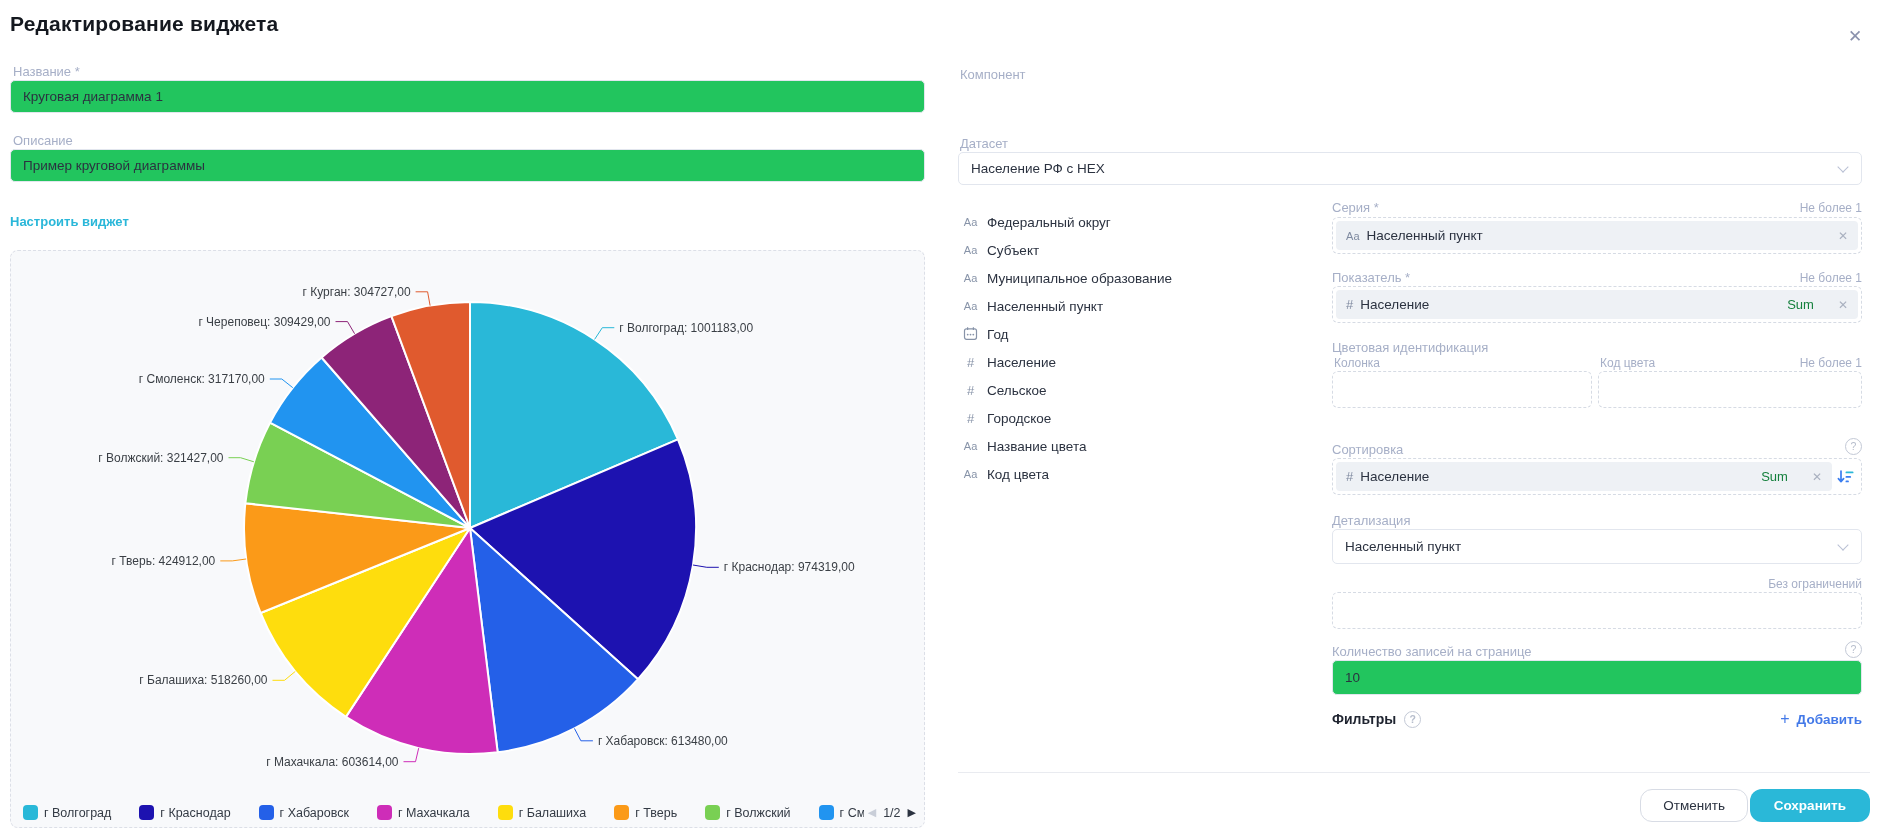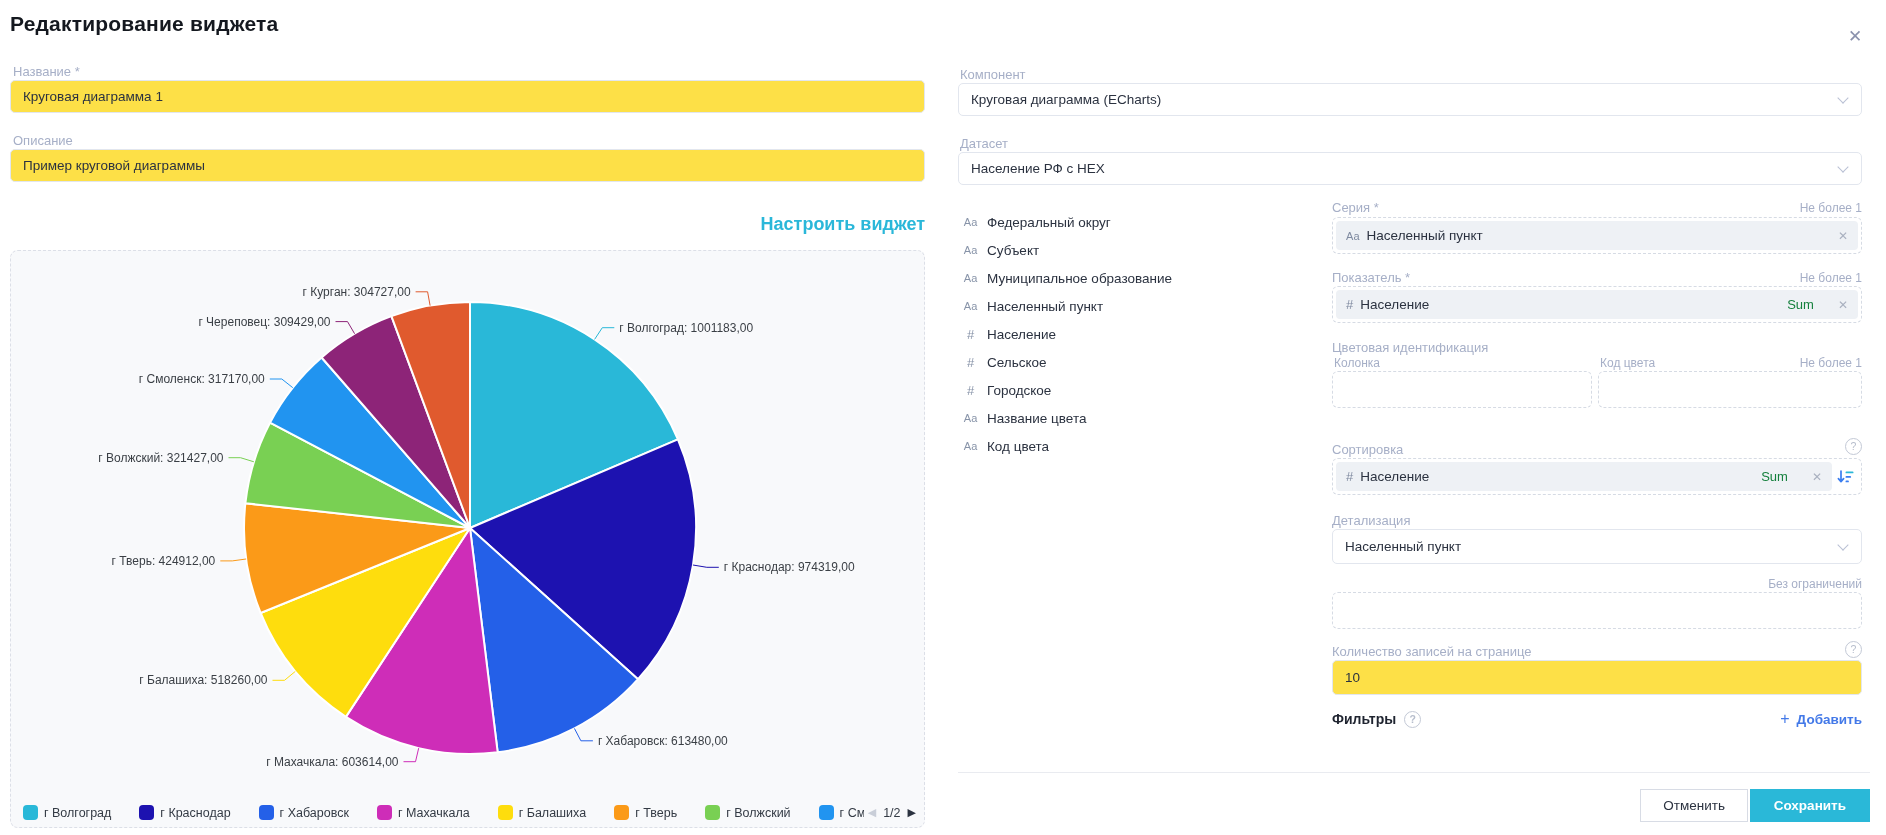--- a/index.html
+++ b/index.html
@@ -16,7 +16,7 @@
   .f-label{font-size:13px;color:#a6afc7;}
   .limit{font-size:12px;color:#a6afc7;}
   .t-input{
-    box-sizing:border-box;border:1px solid #e2e6ee;border-radius:5px;background:#fde047;
+    box-sizing:border-box;border:1px solid #e2e6ee;border-radius:5px;background:#22c55e;
     font-size:13.5px;color:#2b3240;padding:0 12px;font-family:inherit;outline:none;
   }
   .sel{

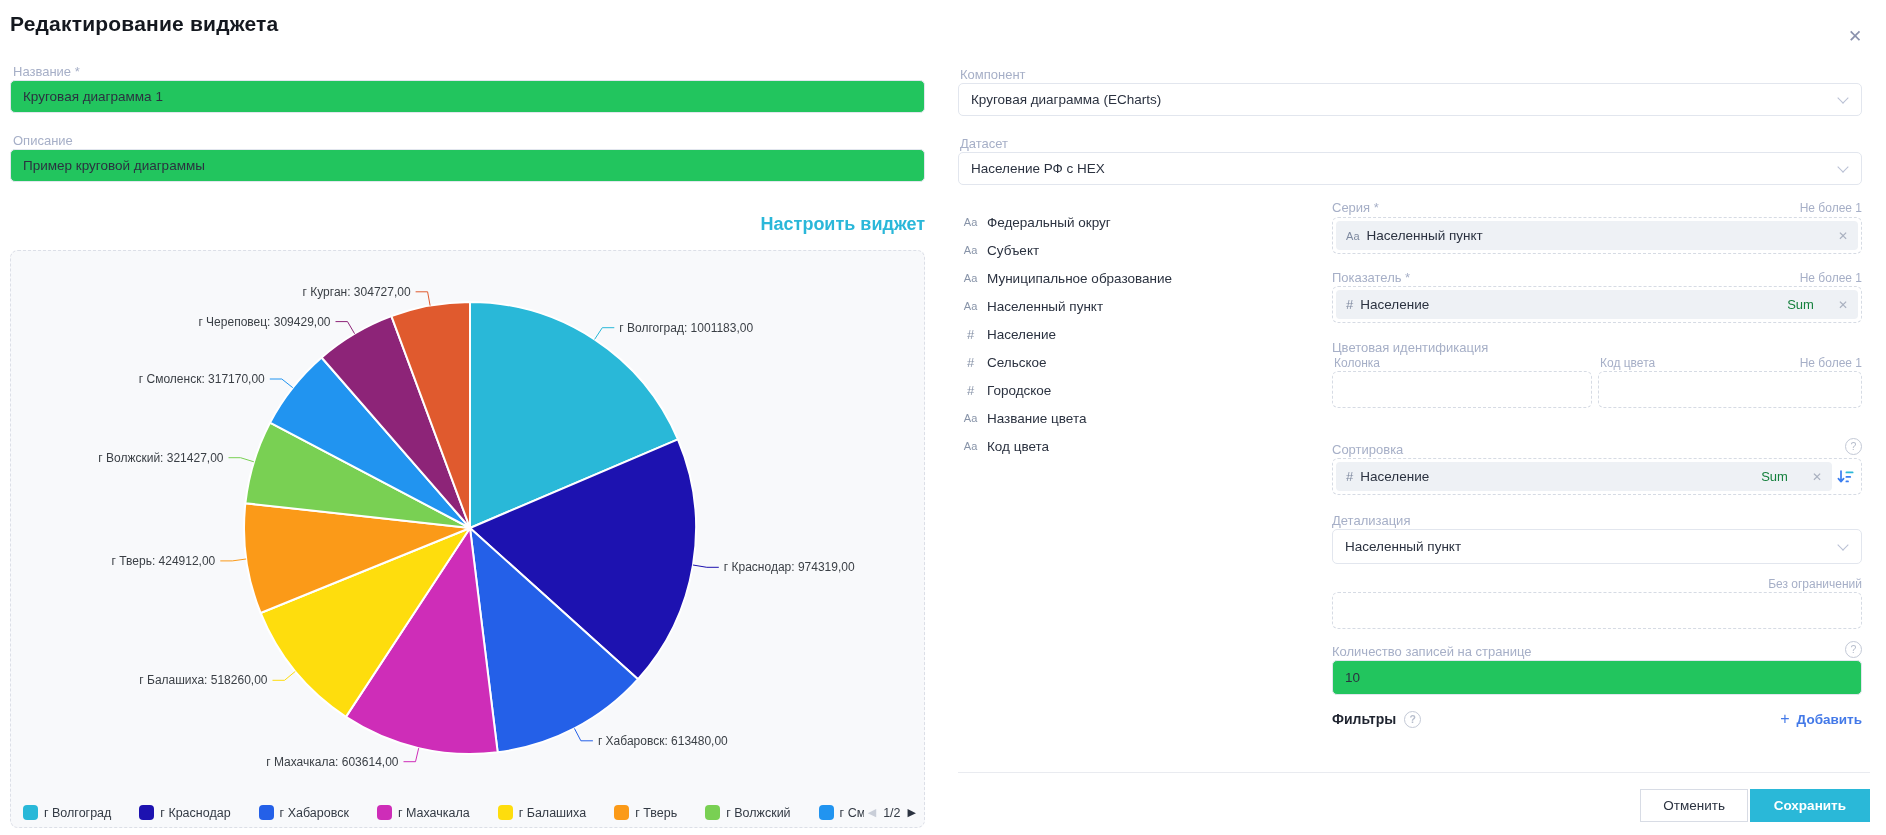--- a/index.html
+++ b/index.html
@@ -170,10 +170,6 @@
 <div class="abs rcol">
 
   <div class="abs f-label" style="left:2px;top:67px;">Компонент</div>
-  <div class="abs sel" style="left:0;top:83px;width:904px;height:33px;">
-    <span>Круговая диаграмма (ECharts)</span>
-    <span class="chev"></span>
-  </div>
 
   <div class="abs f-label" style="left:2px;top:136px;">Датасет</div>
   <div class="abs sel" style="left:0;top:152px;width:904px;height:33px;">

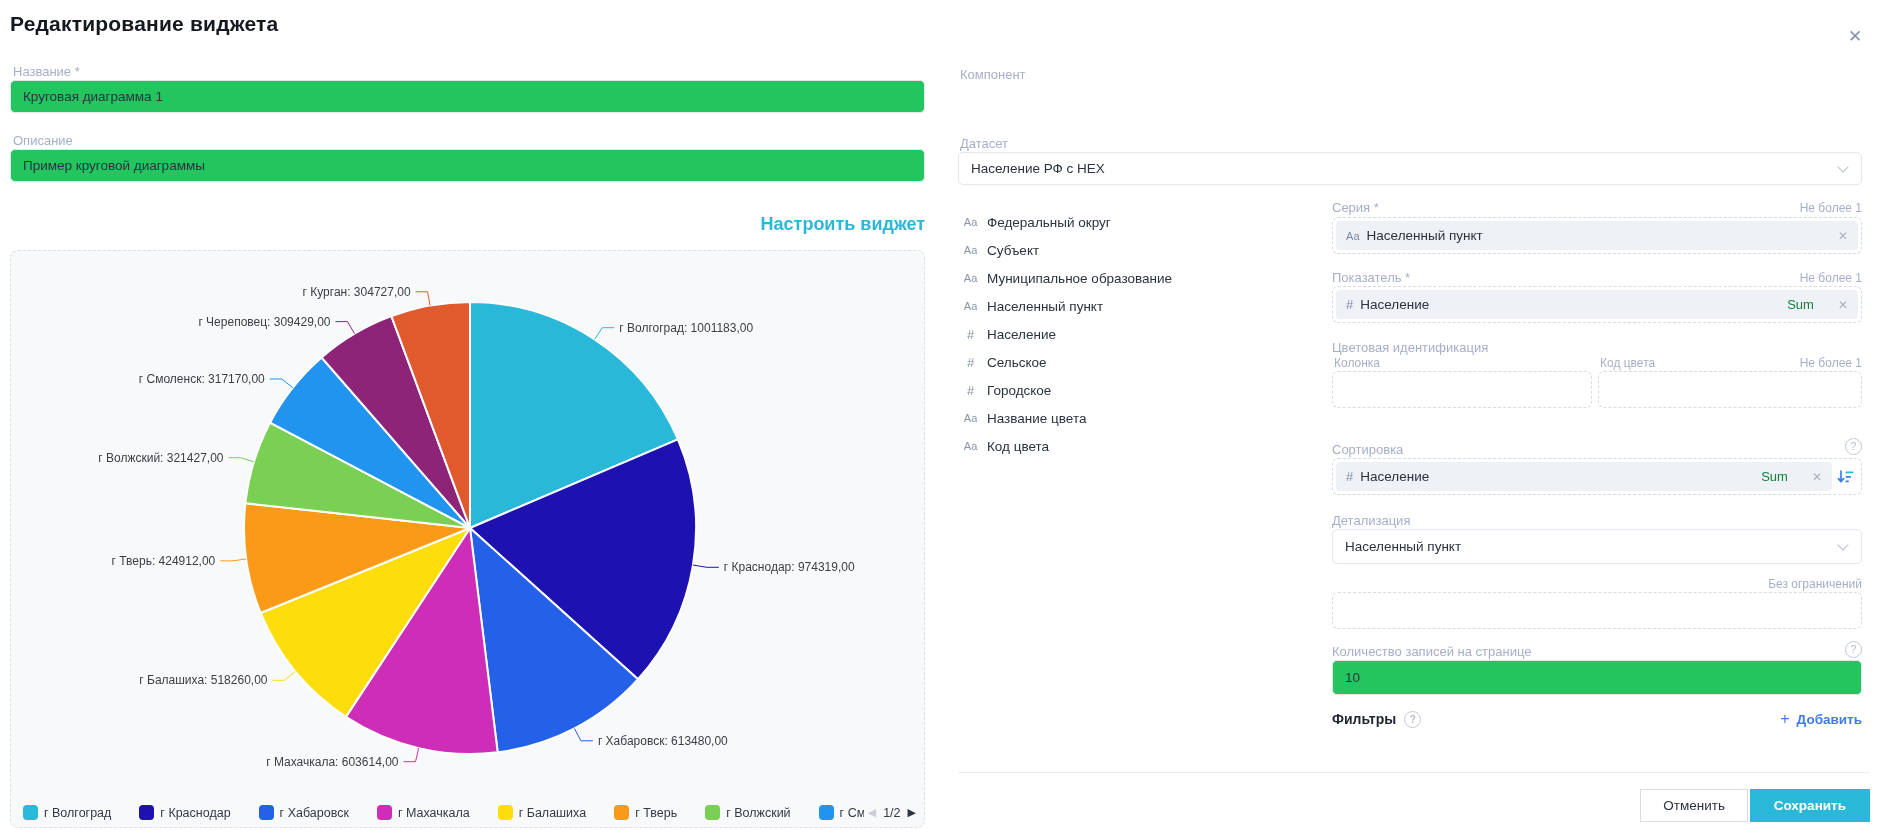--- a/index.html
+++ b/index.html
@@ -43,7 +43,7 @@
     color:#b6bdcc;font-size:10.5px;text-align:center;line-height:15px;cursor:pointer;flex:0 0 auto;
   }
   
-  .cfg-link{left:10px;top:214px;width:915px;text-align:right;font-size:18px;font-weight:600;color:#2ab7d9;cursor:pointer;}
+  .cfg-link{left:10px;top:214px;width:915px;font-size:13px;font-weight:600;color:#2ab7d9;cursor:pointer;}
   .chart-panel{
     left:10px;top:250px;width:915px;height:578px;box-sizing:border-box;
     border:1px dashed #dcdfe7;border-radius:8px;background:#f8f9fb;

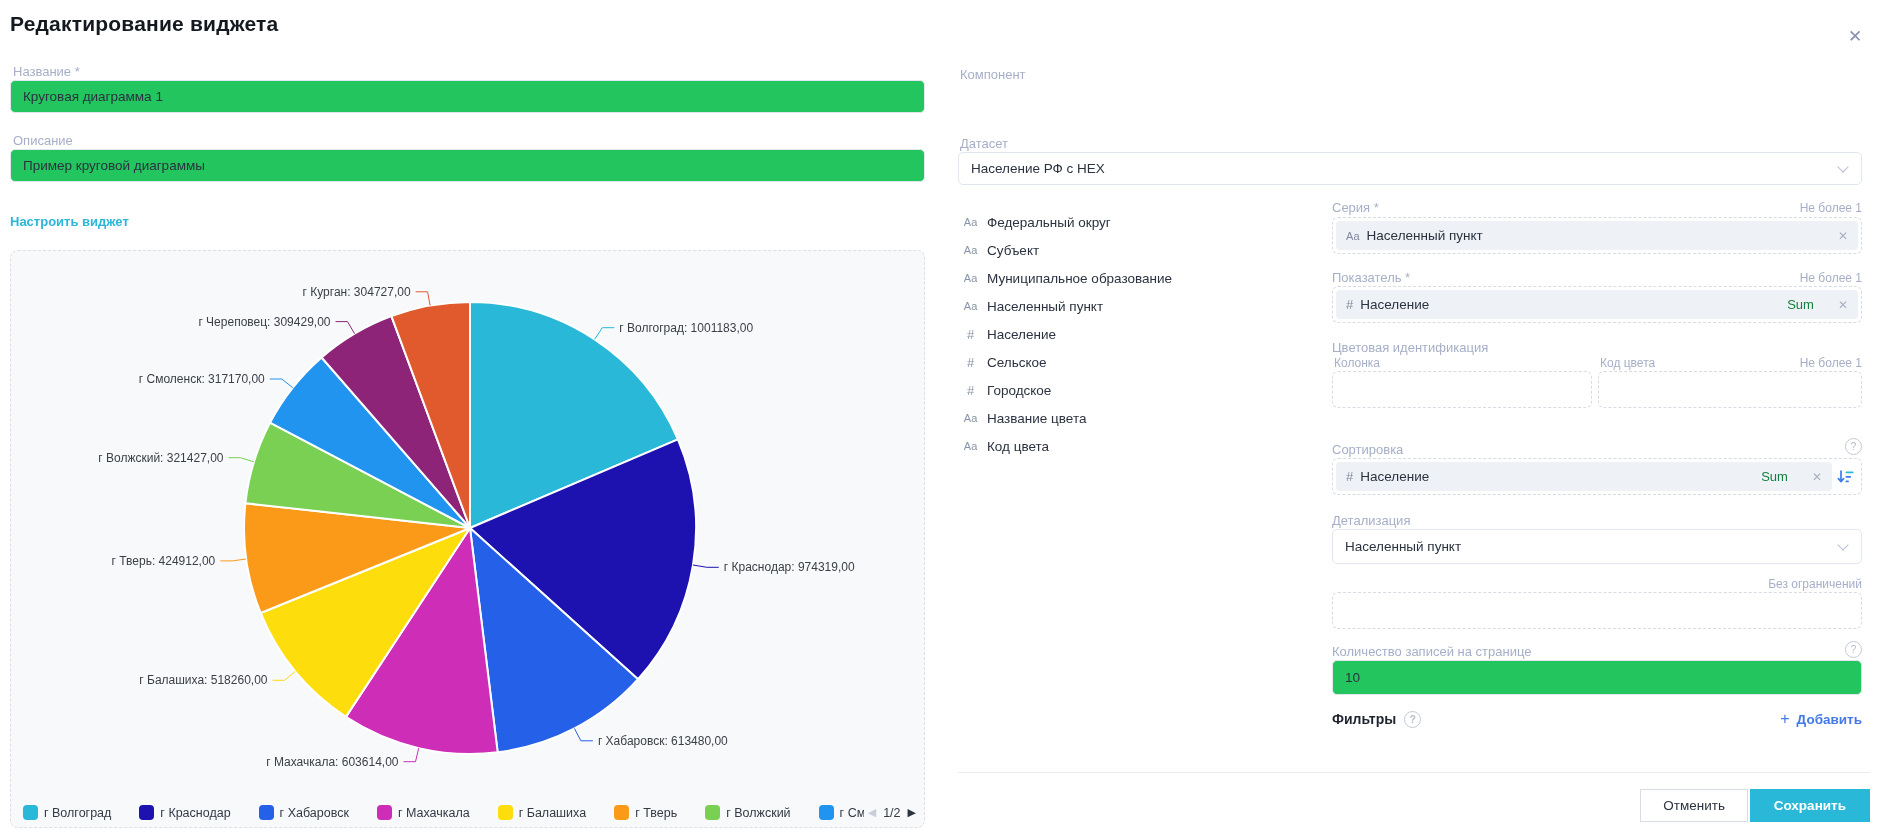--- a/index.html
+++ b/index.html
@@ -195,6 +195,17 @@
         <span>Населенный пункт</span>
       </div>
       <div class="field-item">
+        <span class="fi-ic"><svg width="15" height="15" viewBox="0 0 15 15">
+            <rect x="1.5" y="2.8" width="12" height="10.5" rx="2" fill="none" stroke="#8793a8" stroke-width="1.2"></rect>
+            <line x1="4.6" y1="1.2" x2="4.6" y2="4" stroke="#8793a8" stroke-width="1.2"></line>
+            <line x1="10.4" y1="1.2" x2="10.4" y2="4" stroke="#8793a8" stroke-width="1.2"></line>
+            <circle cx="4.7" cy="8.6" r="0.9" fill="#8793a8"></circle>
+            <circle cx="7.5" cy="8.6" r="0.9" fill="#8793a8"></circle>
+            <circle cx="10.3" cy="8.6" r="0.9" fill="#8793a8"></circle>
+          </svg></span>
+        <span>Год</span>
+      </div>
+      <div class="field-item">
         <span class="fi-ic hash">#</span>
         <span>Население</span>
       </div>

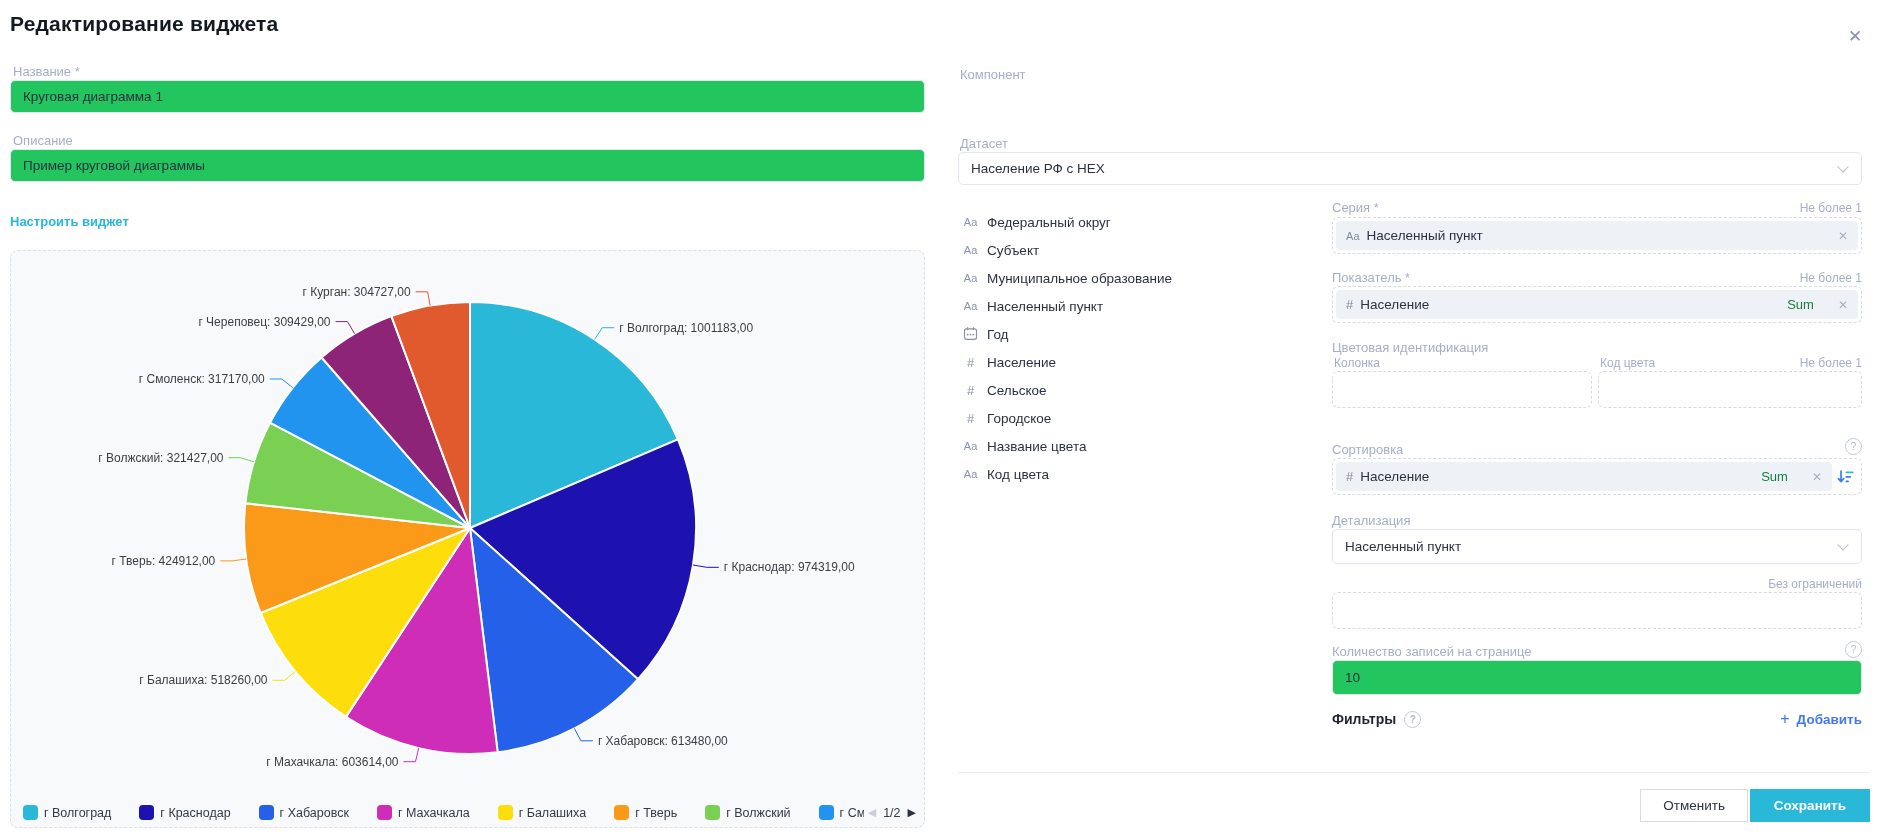--- a/index.html
+++ b/index.html
@@ -66,7 +66,7 @@
   .row-between{position:absolute;left:0;width:530px;display:flex;justify-content:space-between;align-items:center;}
   .sort-btn{width:26px;display:flex;align-items:center;justify-content:center;cursor:pointer;flex:0 0 auto;}
   .divider{position:absolute;left:0;width:912px;height:1px;background:#e9ebf0;}
-  .btn{box-sizing:border-box;height:33px;border-radius:0;font-size:13.5px;font-family:inherit;cursor:pointer;display:flex;align-items:center;justify-content:center;}
+  .btn{box-sizing:border-box;height:33px;border-radius:12px;font-size:13.5px;font-family:inherit;cursor:pointer;display:flex;align-items:center;justify-content:center;}
   .btn-cancel{border:1px solid #d8dce5;background:#fff;color:#2b3240;padding:0 22px;}
   .btn-save{border:none;background:#2ab8d8;color:#fff;padding:0 24px;font-weight:600;}
   .add-link{display:flex;align-items:center;gap:7px;color:#4379e8;font-size:13.5px;font-weight:600;cursor:pointer;}

